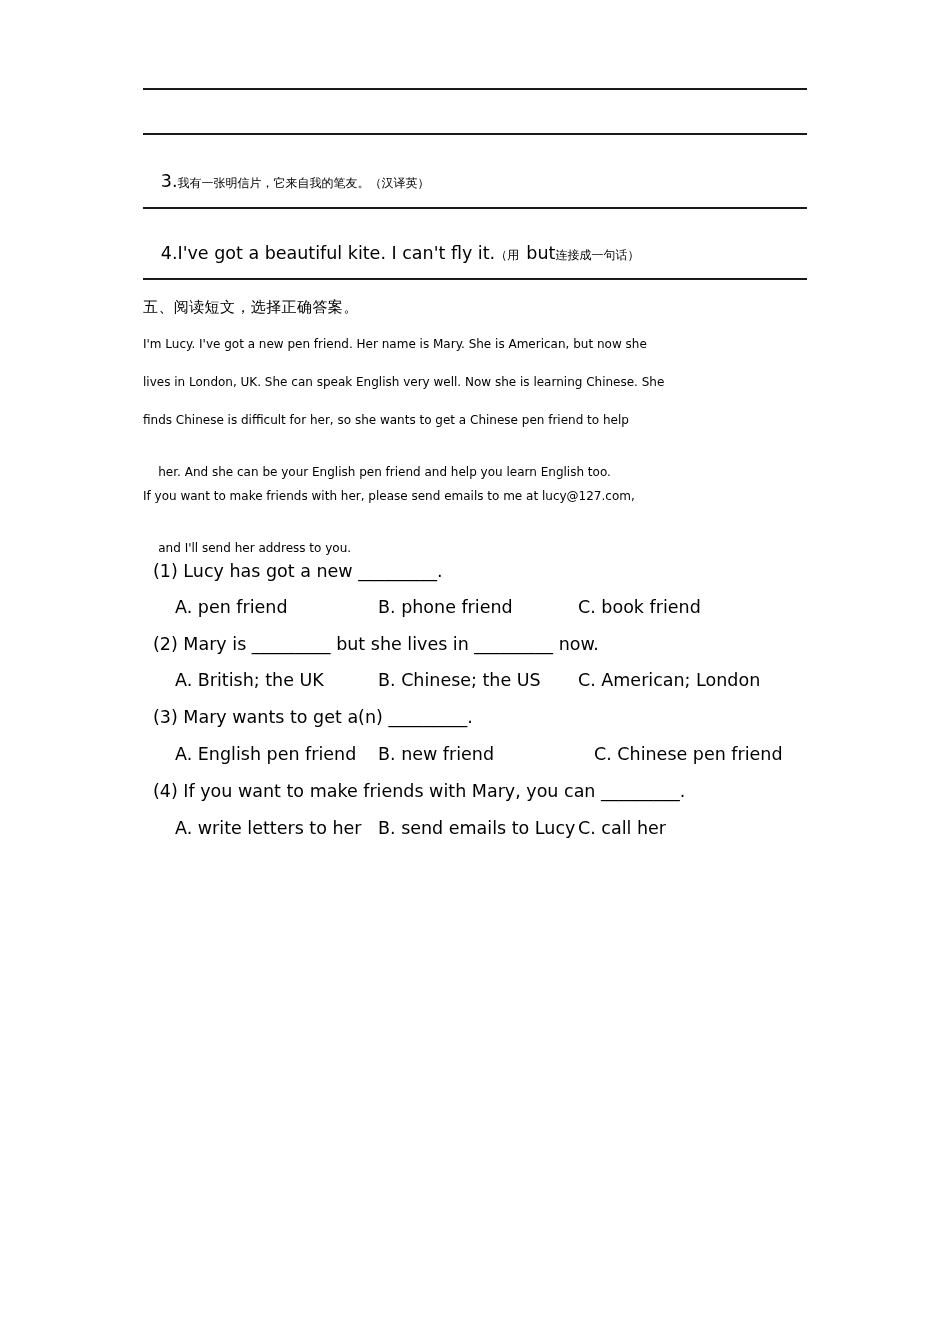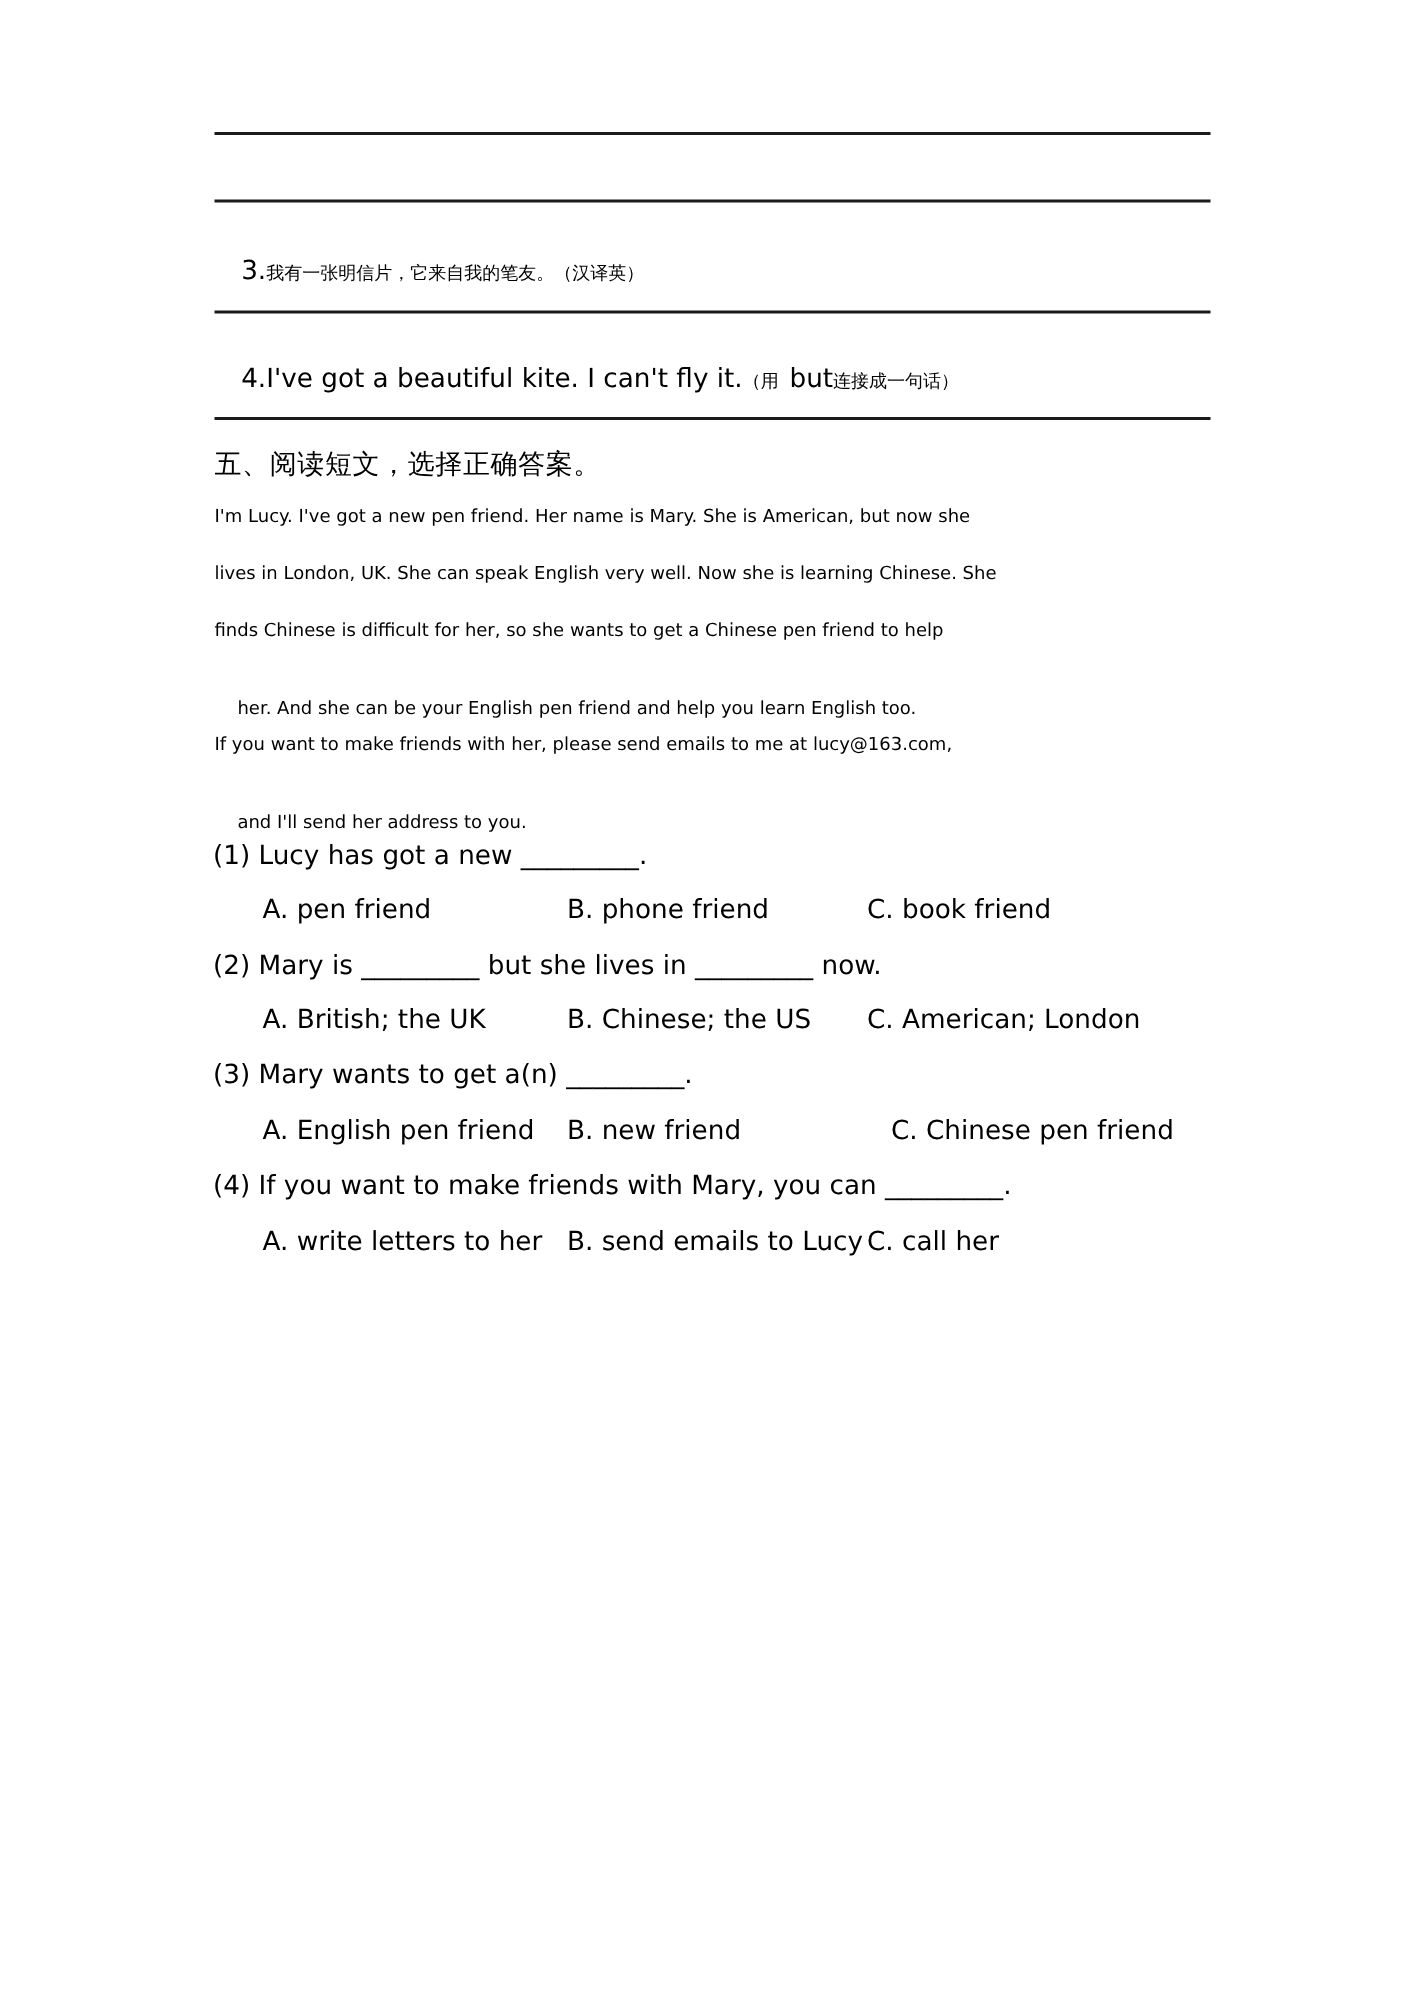--- a/index.html
+++ b/index.html
@@ -42,7 +42,7 @@
   
   .cn {
     font-family: Liberation Serif, serif;
-    font-size: 18px;
+    font-size: 15px;
     letter-spacing: 0.4px;
   }
 

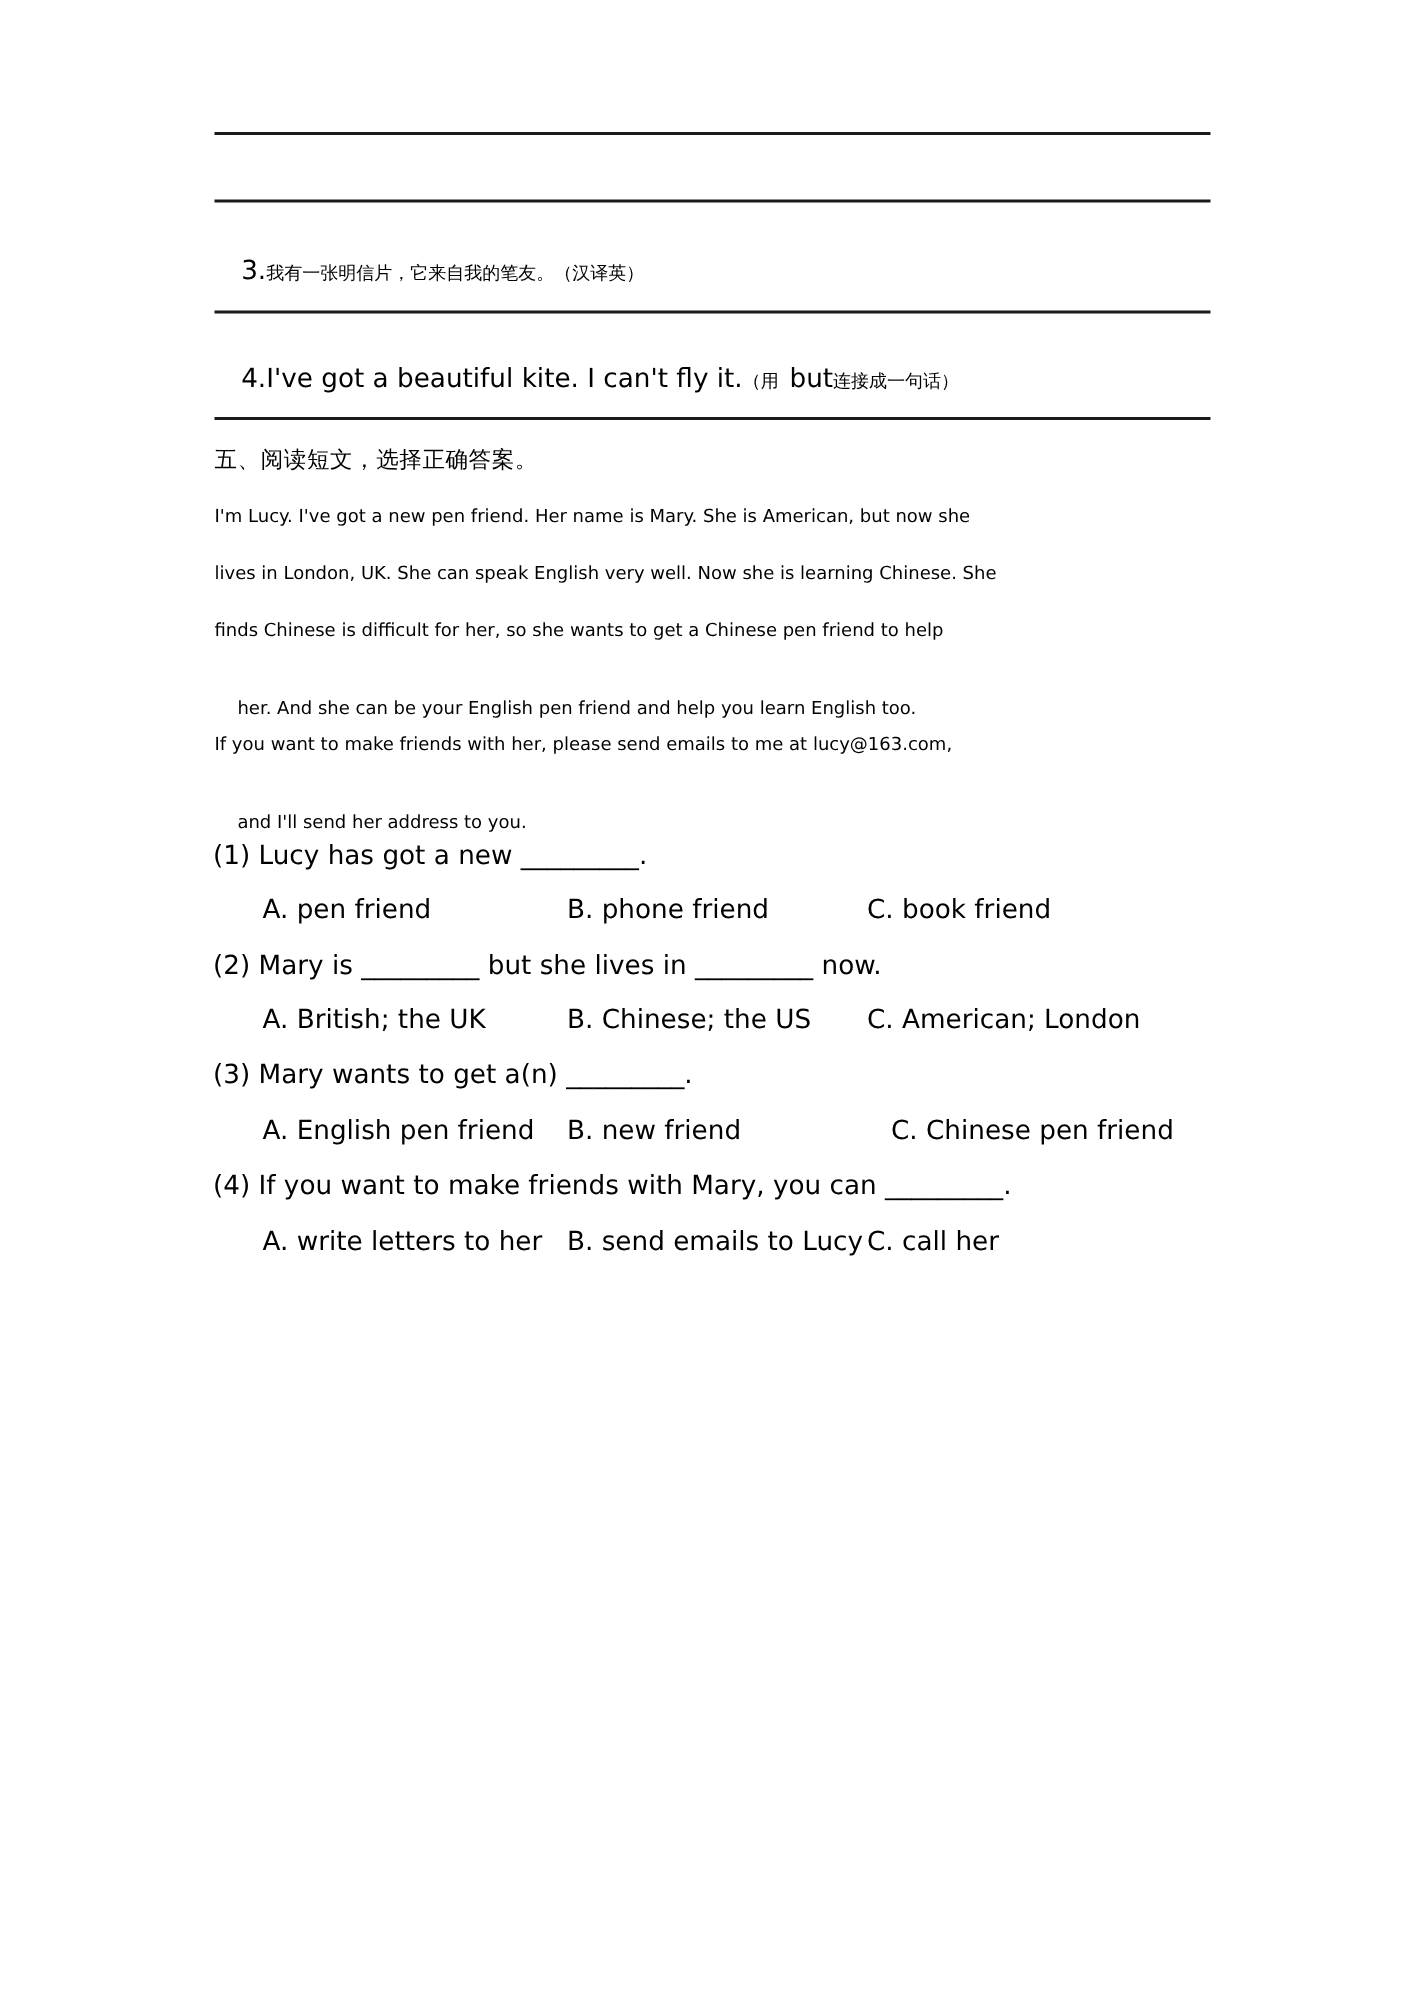--- a/index.html
+++ b/index.html
@@ -122,7 +122,7 @@
   </div>
 
   <div class="passage-line justify" style="top:489px;">
-    <span>If you want to make friends with her, please send emails to me at lucy@163.com,</span>
+    <span>If you want to make friends with her, please send emails to me at lucy@127.com,</span>
   </div>
   <div class="passage-line" style="top:527px;">
     <span>and I'll send her address to you.</span>

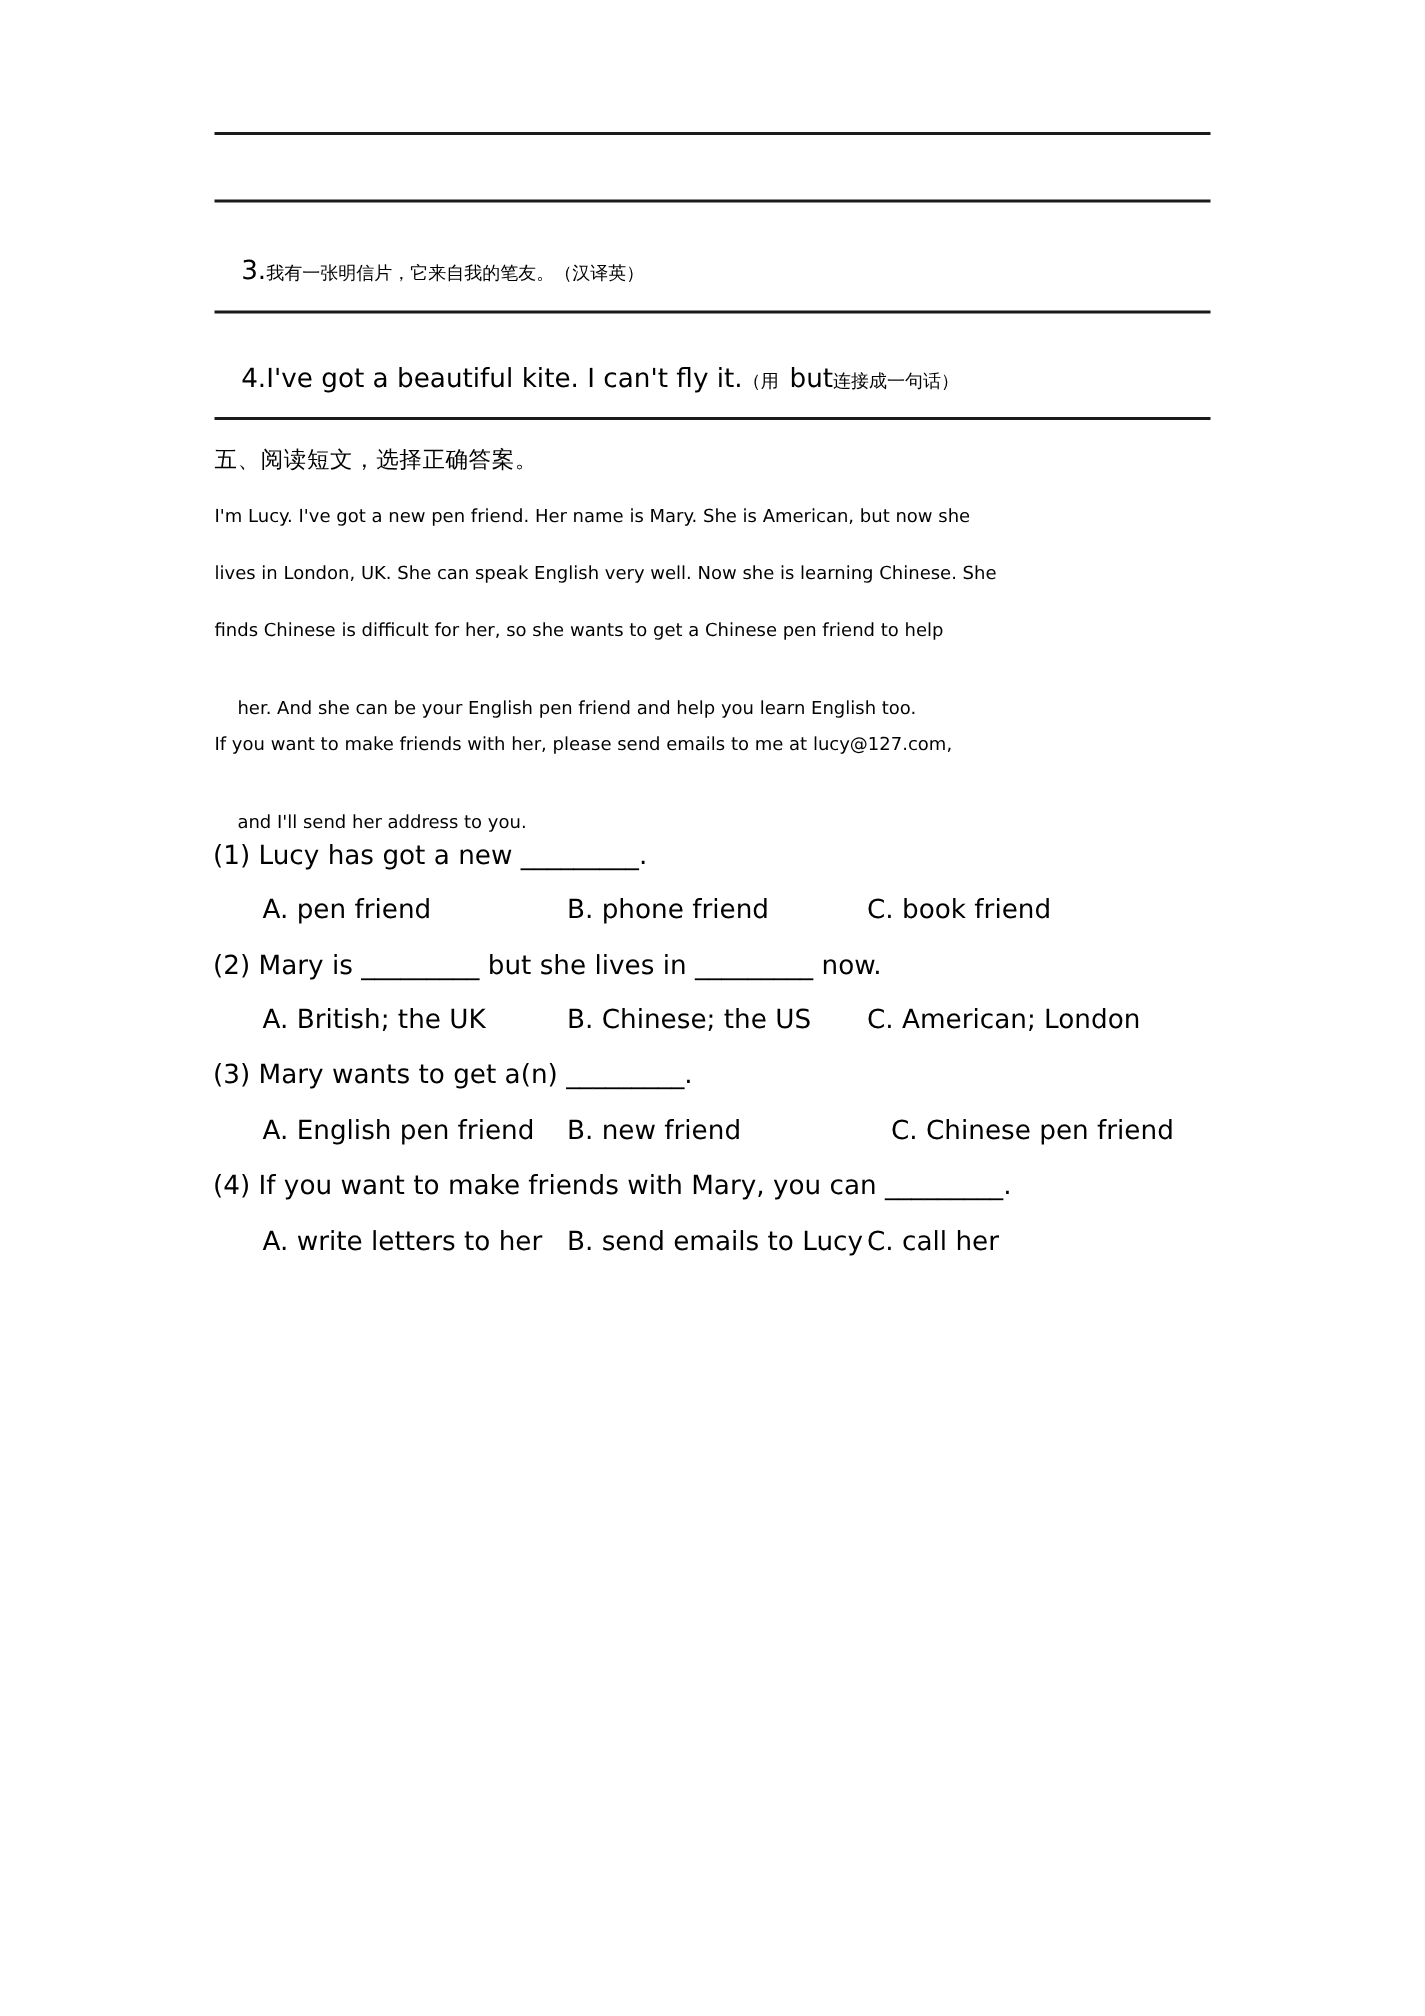--- a/index.html
+++ b/index.html
@@ -67,7 +67,7 @@
     font-family: "DejaVu Sans", sans-serif;
     font-size: 17.5px;
     white-space: pre;
-    left: 142px;
+    left: 153px;
     text-align: center;
   }
   .opt {

